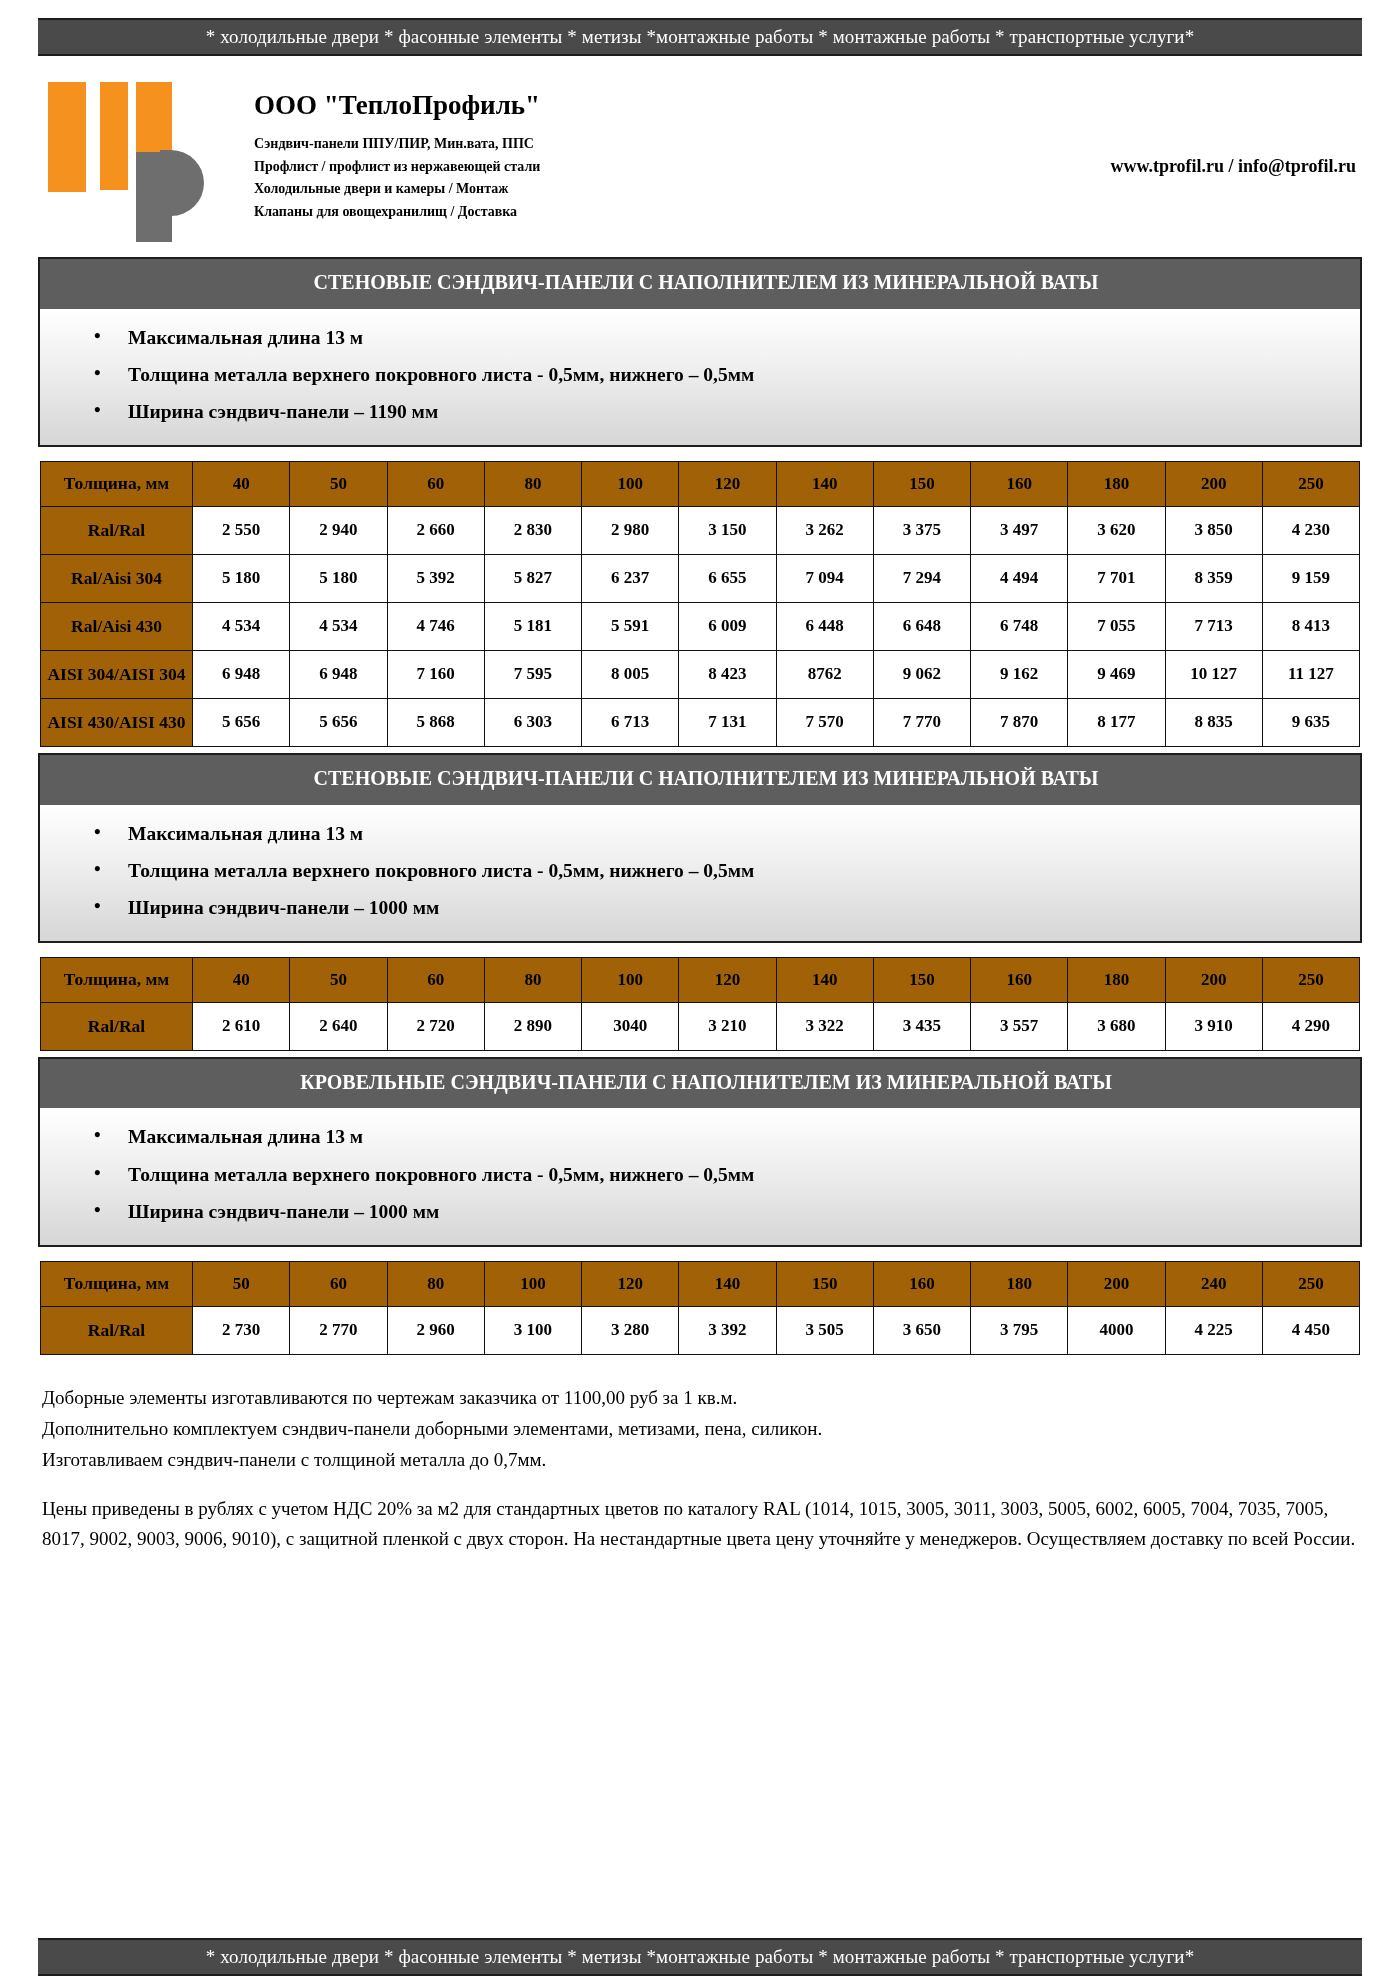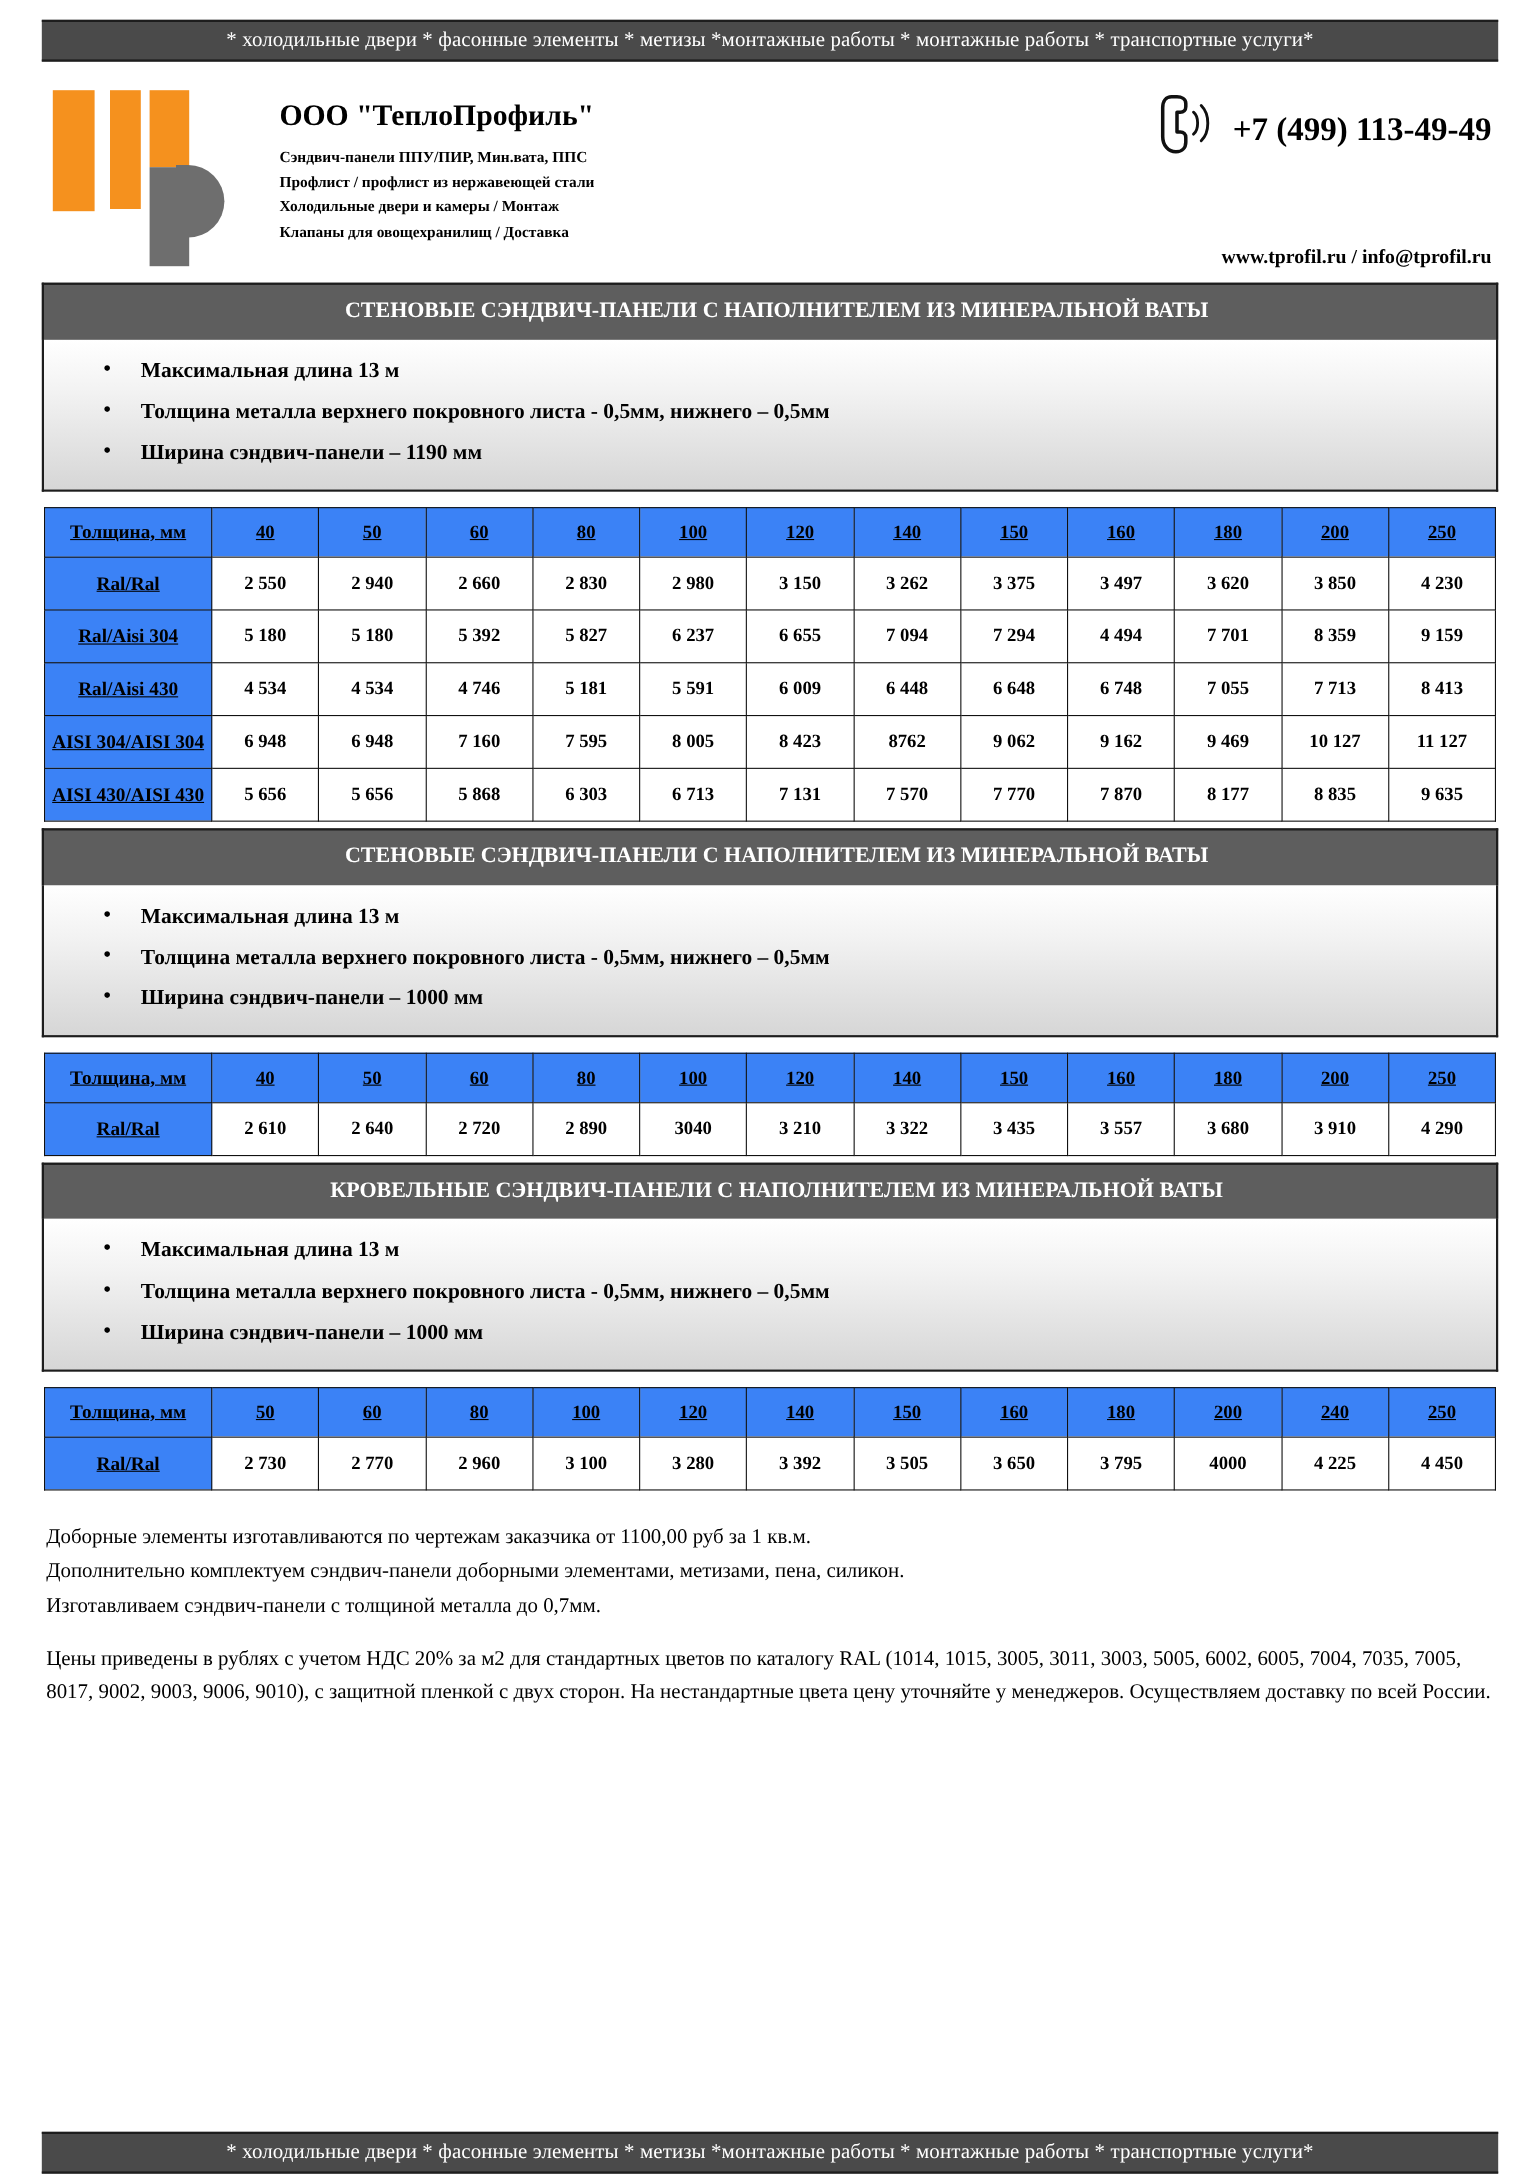--- a/index.html
+++ b/index.html
@@ -242,16 +242,6 @@
     </div>
 
     <div class="contact">
-      <div class="phone-row">
-        <span class="phone-icon">
-          <svg width="54" height="62" viewBox="0 0 54 62" xmlns="http://www.w3.org/2000/svg">
-            <path d="M12 4 C7 4 4 8 4 14 L4 40 C4 48 9 54 16 54 C22 54 25 50 25 45 L25 41 C25 38 23 36 20 36 L17 36 L17 18 L20 18 C23 18 25 16 25 13 L25 10 C25 6 21 4 17 4 Z" fill="none" stroke="#111111" stroke-width="3.2" stroke-linejoin="round"></path>
-            <path d="M32 18 C37 22 37 34 32 38" fill="none" stroke="#111111" stroke-width="2.6" stroke-linecap="round"></path>
-            <path d="M39 12 C47 20 47 36 39 44" fill="none" stroke="#111111" stroke-width="2.6" stroke-linecap="round"></path>
-          </svg>
-        </span>
-        <span class="phone-num">+7 (499) 113-49-49</span>
-      </div>
       <div class="web">www.tprofil.ru  /  info@tprofil.ru</div>
     </div>
   </div>

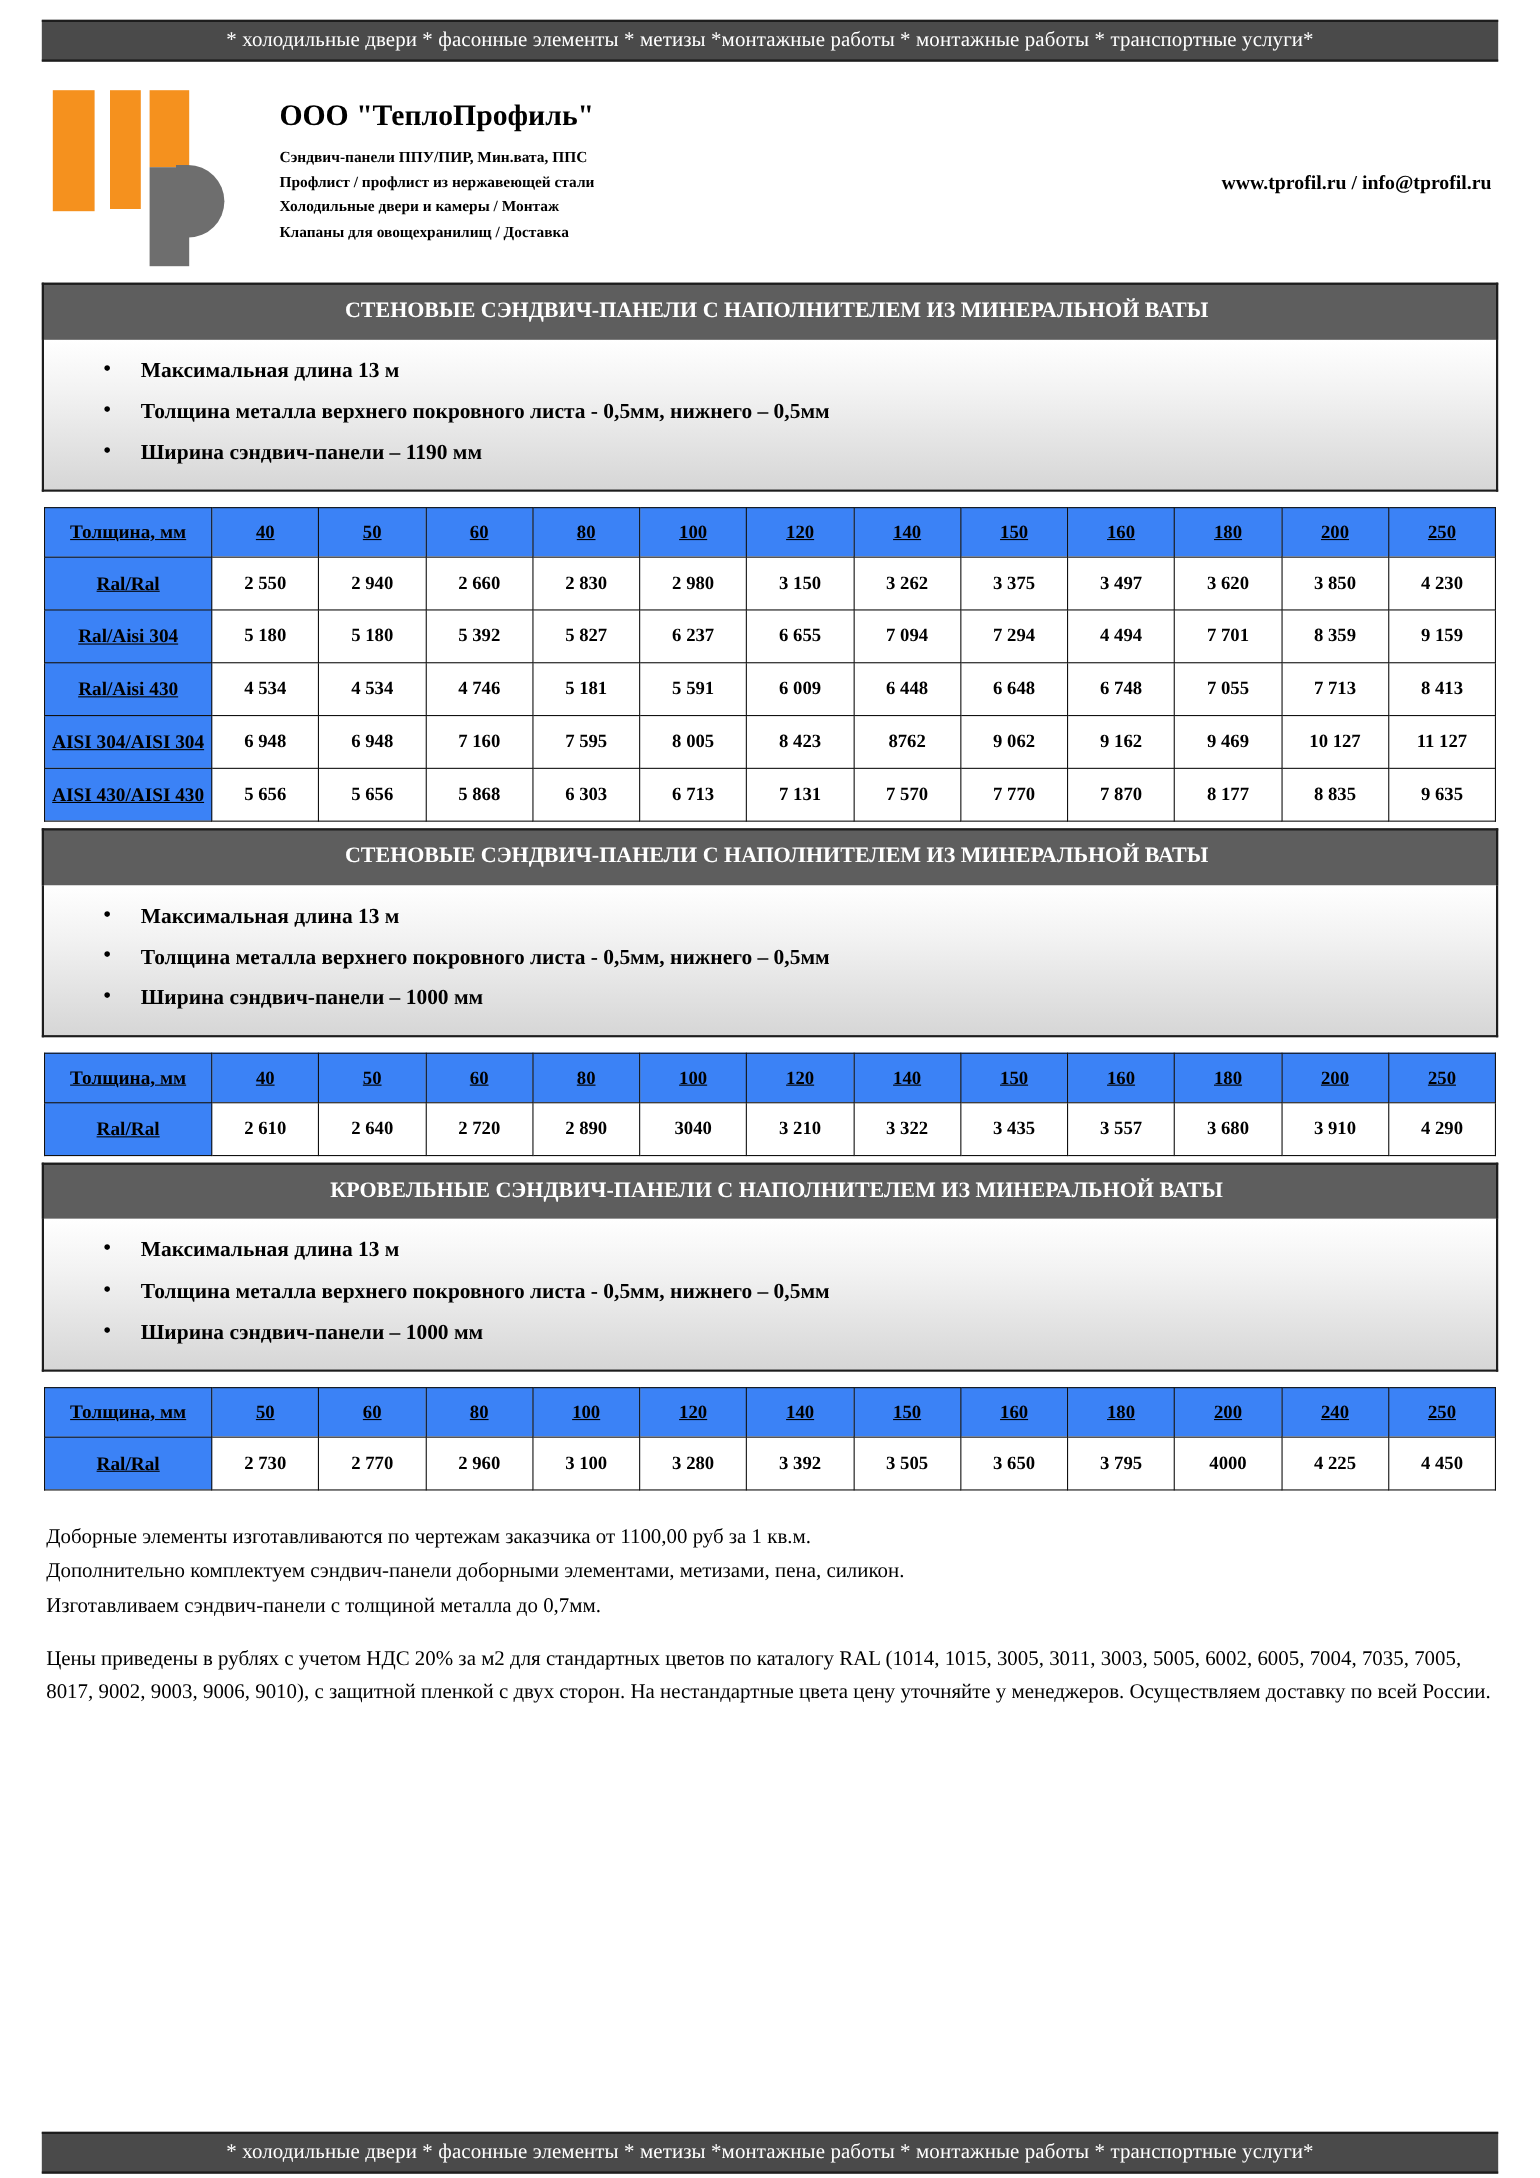--- a/index.html
+++ b/index.html
@@ -190,8 +190,7 @@
   }
   table.price th.hdr,
   table.price td.rowlbl {
-    background: #3b82f6;
-    text-decoration: underline;
+    background: #a16207;
   }
   table.price th.hdr-first,
   table.price td.rowlbl {

